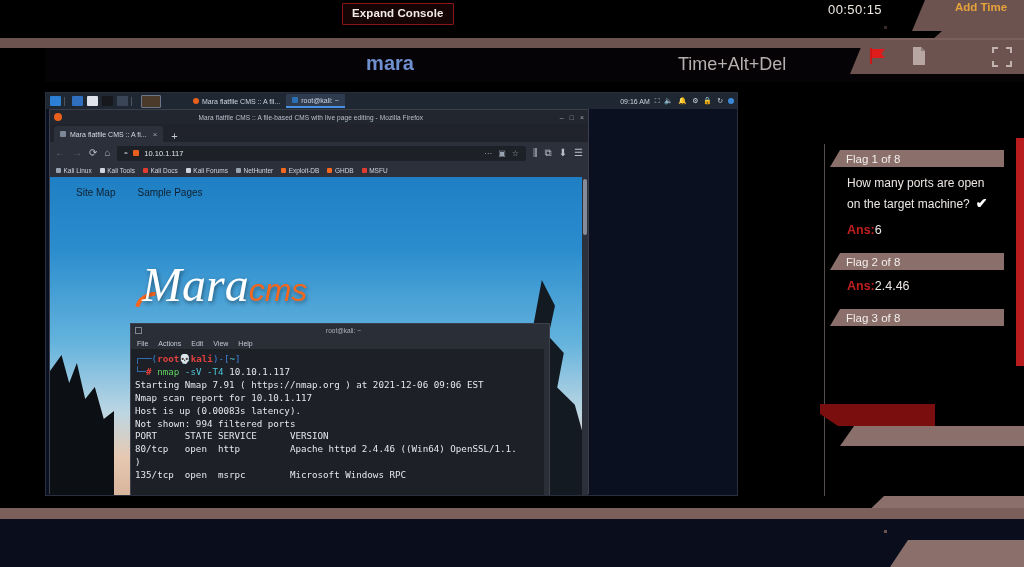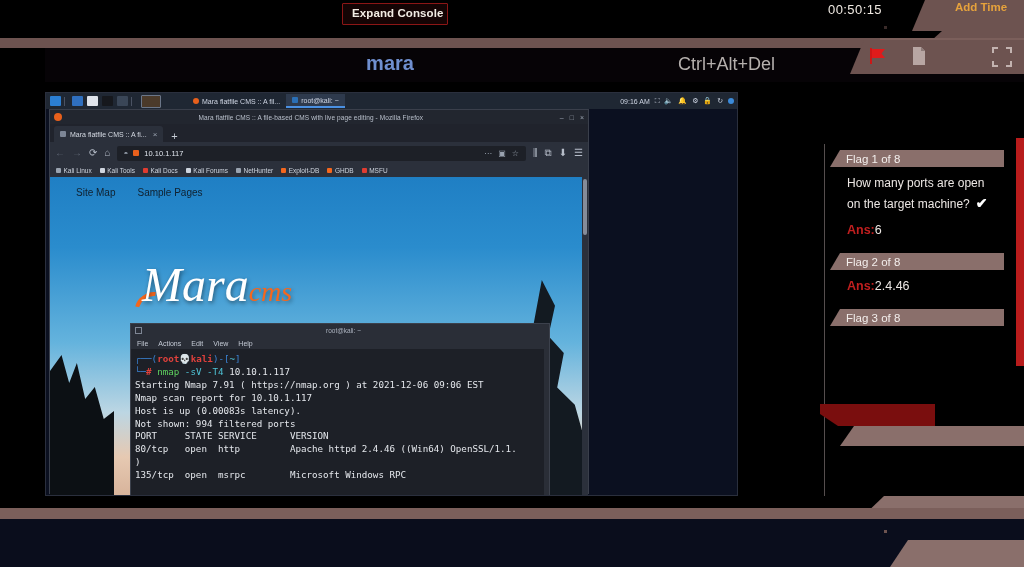--- a/index.html
+++ b/index.html
@@ -18,7 +18,7 @@
   }
   .expand-console {
     position: absolute; left: 342px; top: 3px;
-    padding: 3px 3px 4px 9px;
+    padding: 3px 9px 4px 9px;
     border: 1px solid #8c1616;
     background: #140404;
     color: #f2ece4;

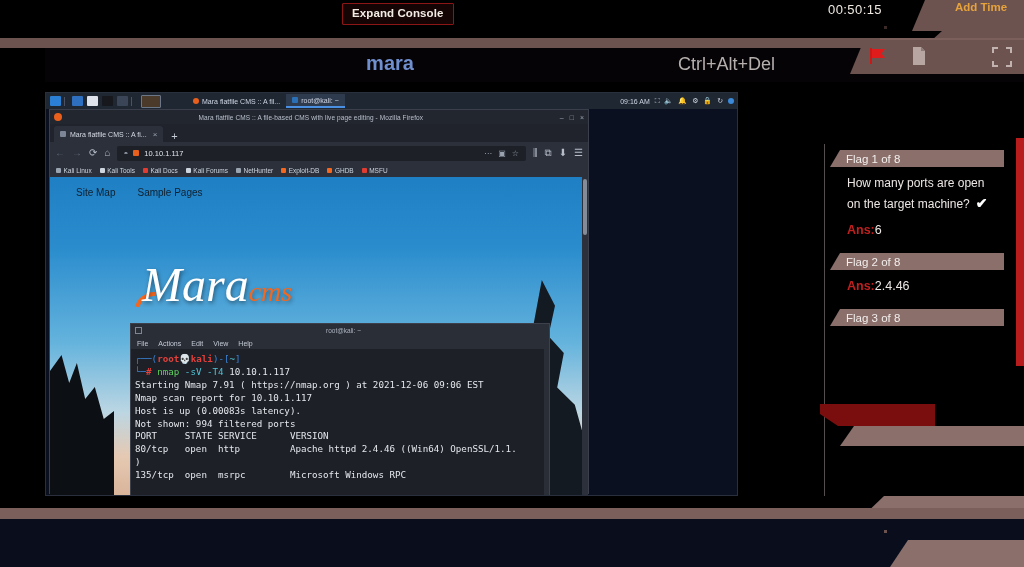--- a/index.html
+++ b/index.html
@@ -240,7 +240,7 @@
 
   <div class="title-row">
     <div class="vm-name">mara</div>
-    <div class="cad-btn">Ctrl+Alt+Del</div>
+    <div class="cad-btn">Time+Alt+Del</div>
   </div>
   <div class="title-tab-bg"></div>
   <div class="ctl-icon ctl-flag">

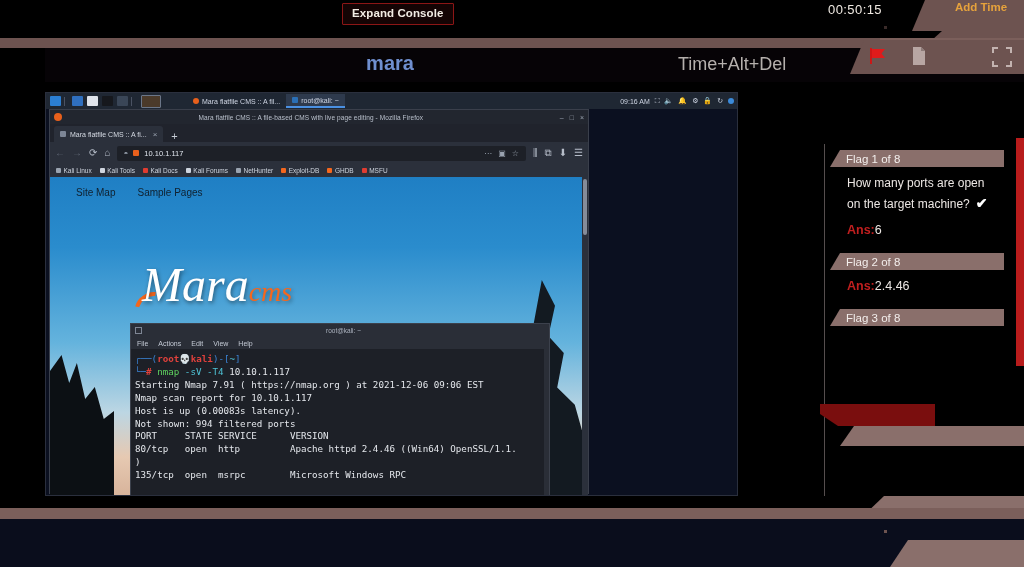--- a/index.html
+++ b/index.html
@@ -157,7 +157,7 @@
     clip-path: polygon(58% 0, 70% 12%, 64% 26%, 78% 34%, 72% 50%, 88% 58%, 100% 80%, 100% 100%, 0 100%, 6% 72%, 24% 56%, 36% 62%, 44% 40%, 50% 22%); }
   .mara-logo { position: absolute; left: 92px; top: 80px; white-space: nowrap; }
   .mara-logo .m1 { font-family: "Liberation Serif", serif; font-style: italic; font-size: 48px; color: #ffffff; text-shadow: 1px 2px 4px rgba(0,0,0,.45); }
-  .mara-logo .m2 { font-family: Liberation Serif, serif; font-style: italic; font-size: 28px; color: #f4671e; text-shadow: 1px 2px 4px rgba(0,0,0,.4); }
+  .mara-logo .m2 { font-family: Liberation Sans, sans-serif; font-style: italic; font-size: 32px; color: #f4671e; text-shadow: 1px 2px 4px rgba(0,0,0,.4); }
   .swoosh { position: absolute; left: 84px; top: 116px; width: 34px; height: 28px;
     border: 4px solid #f4671e; border-radius: 50%; border-color: #f4671e transparent transparent transparent; transform: rotate(-35deg); }
   .ff-scroll { position: absolute; right: 0; top: 0; width: 6px; height: 100%; background: #2b303b; }

